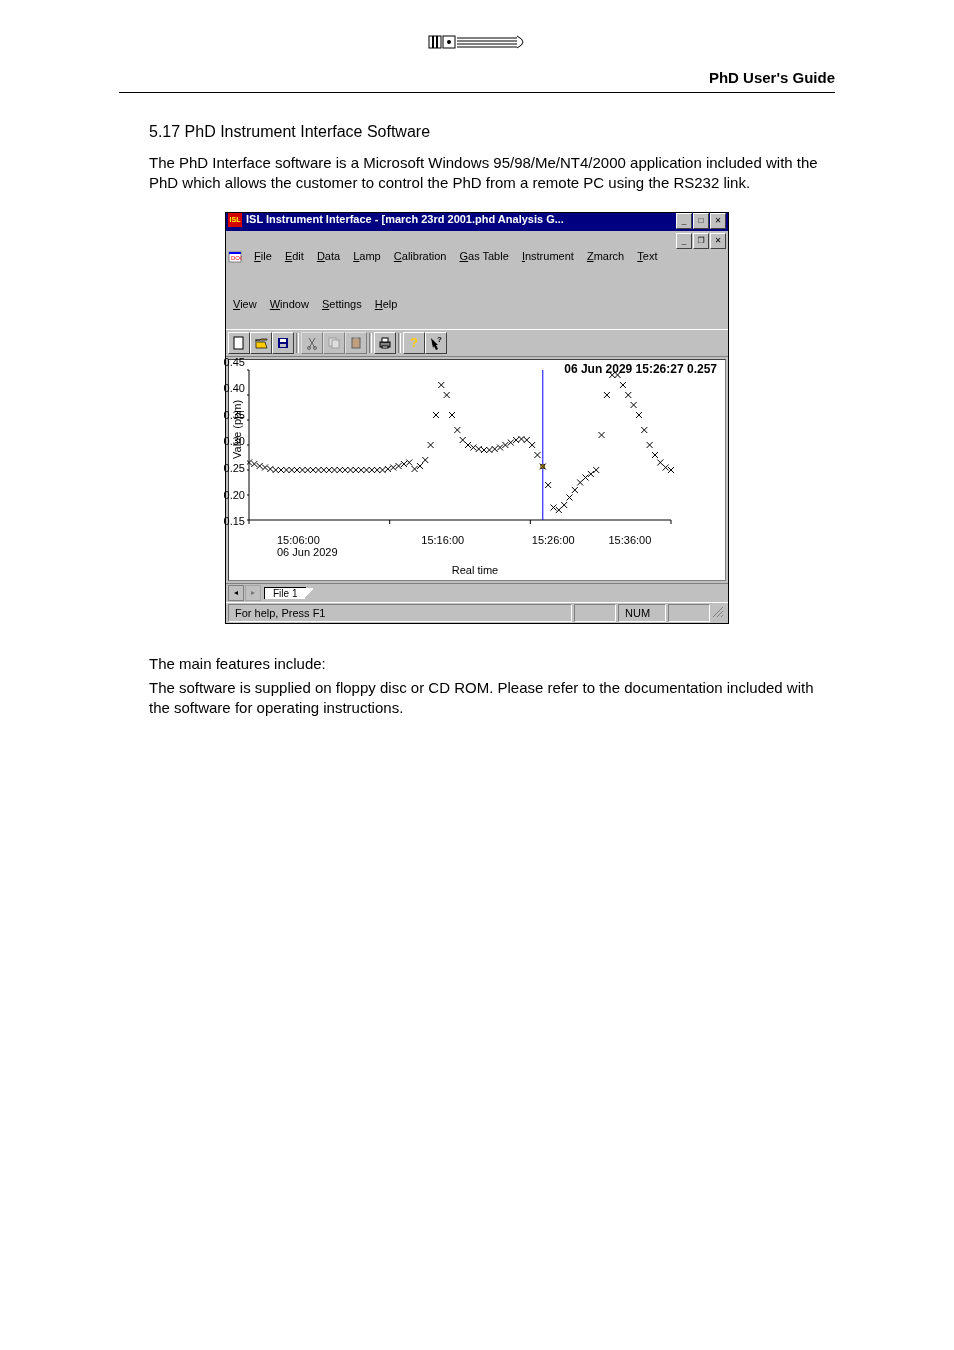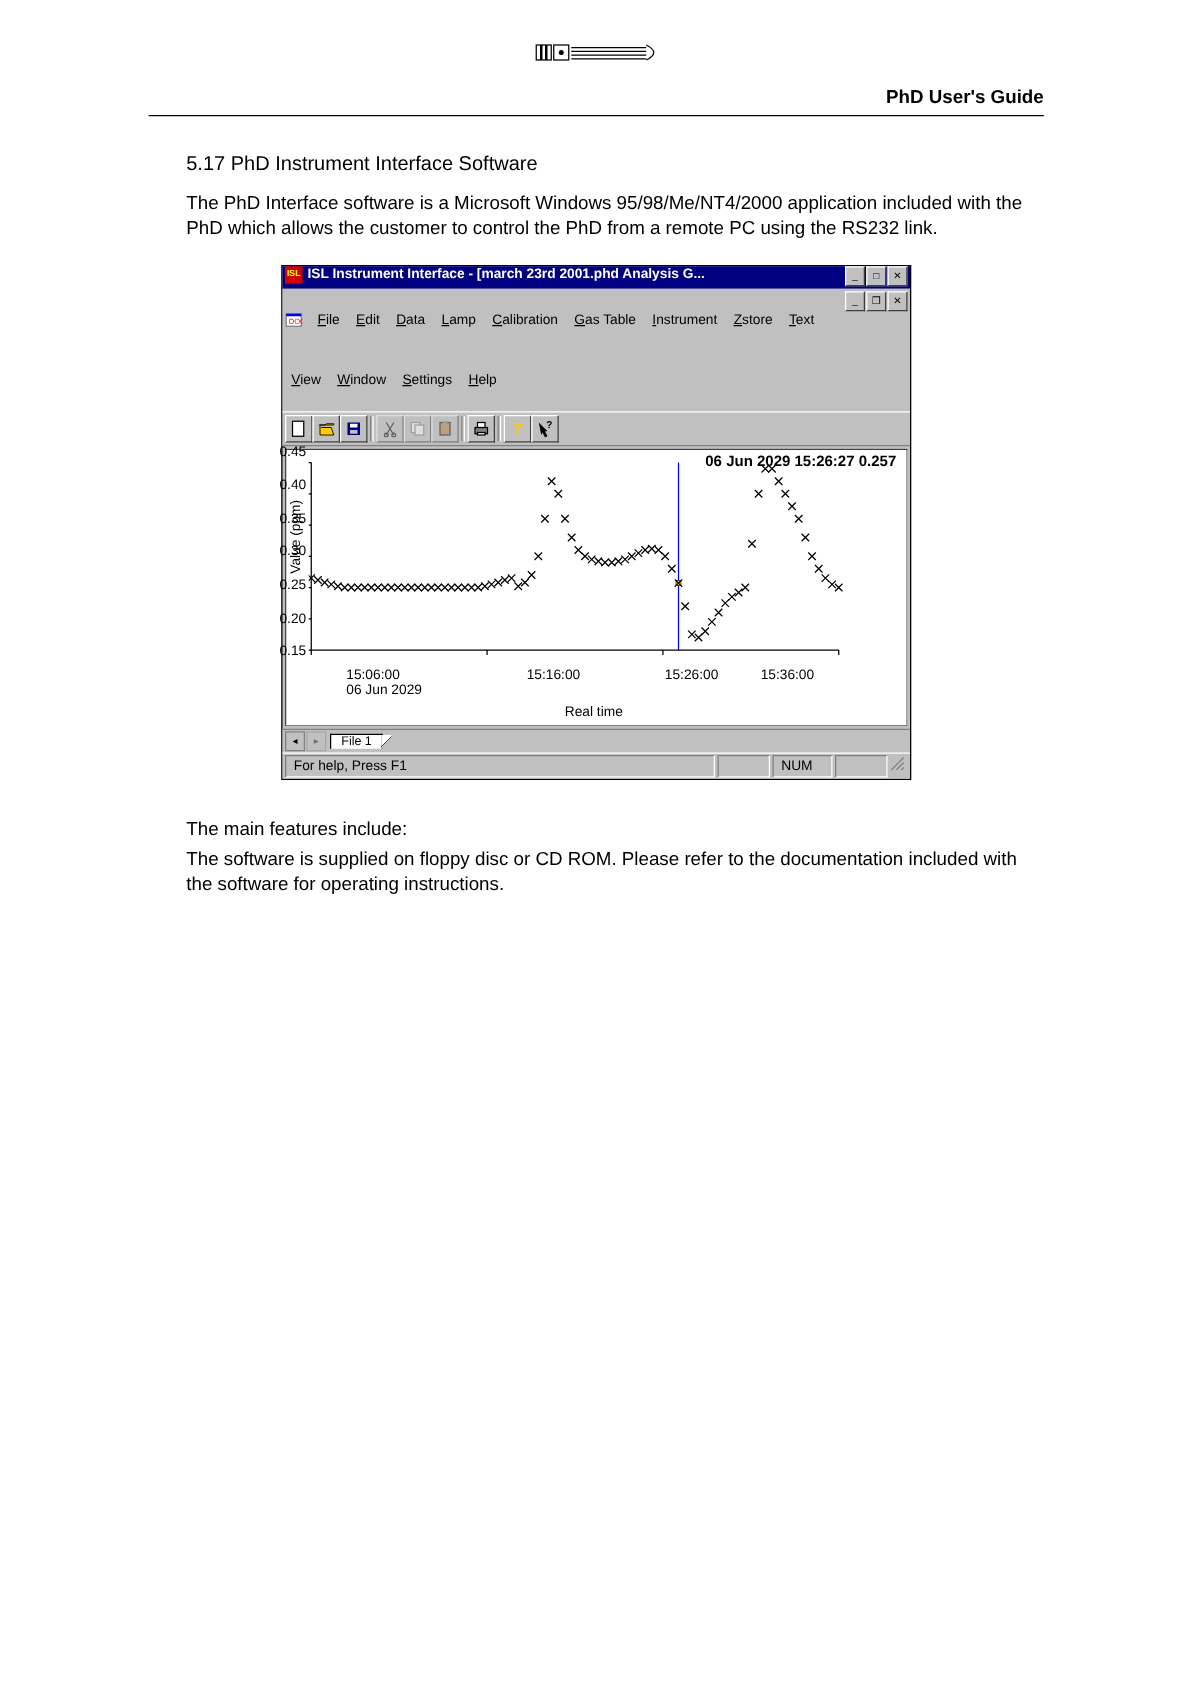--- a/index.html
+++ b/index.html
@@ -105,7 +105,7 @@
         <span class="menu-item"><u>C</u><span>alibration</span></span>
         <span class="menu-item"><u>G</u><span>as Table</span></span>
         <span class="menu-item"><u>I</u><span>nstrument</span></span>
-        <span class="menu-item"><u>Z</u><span>store</span></span>
+        <span class="menu-item"><u>Z</u><span>march</span></span>
         <span class="menu-item"><u>T</u><span>ext</span></span>
         <div class="mdi-btns">
           <div class="tb-btn">_</div>

